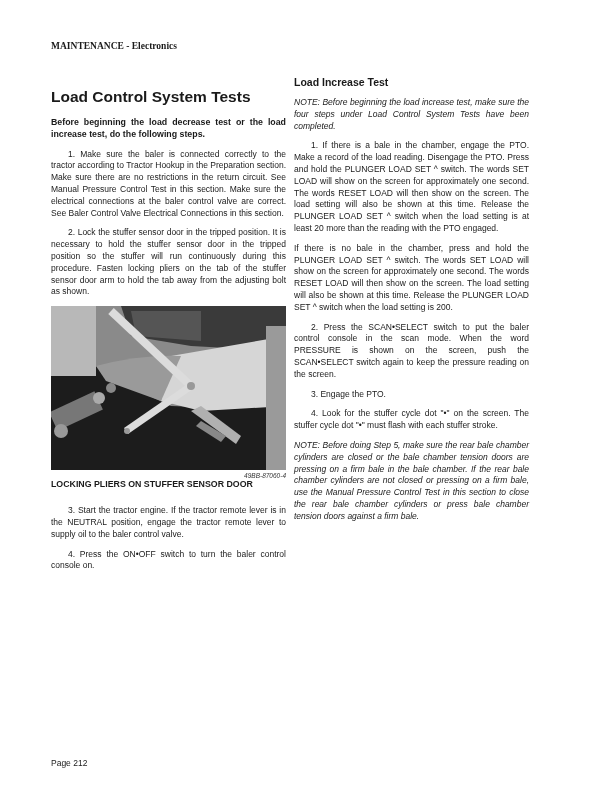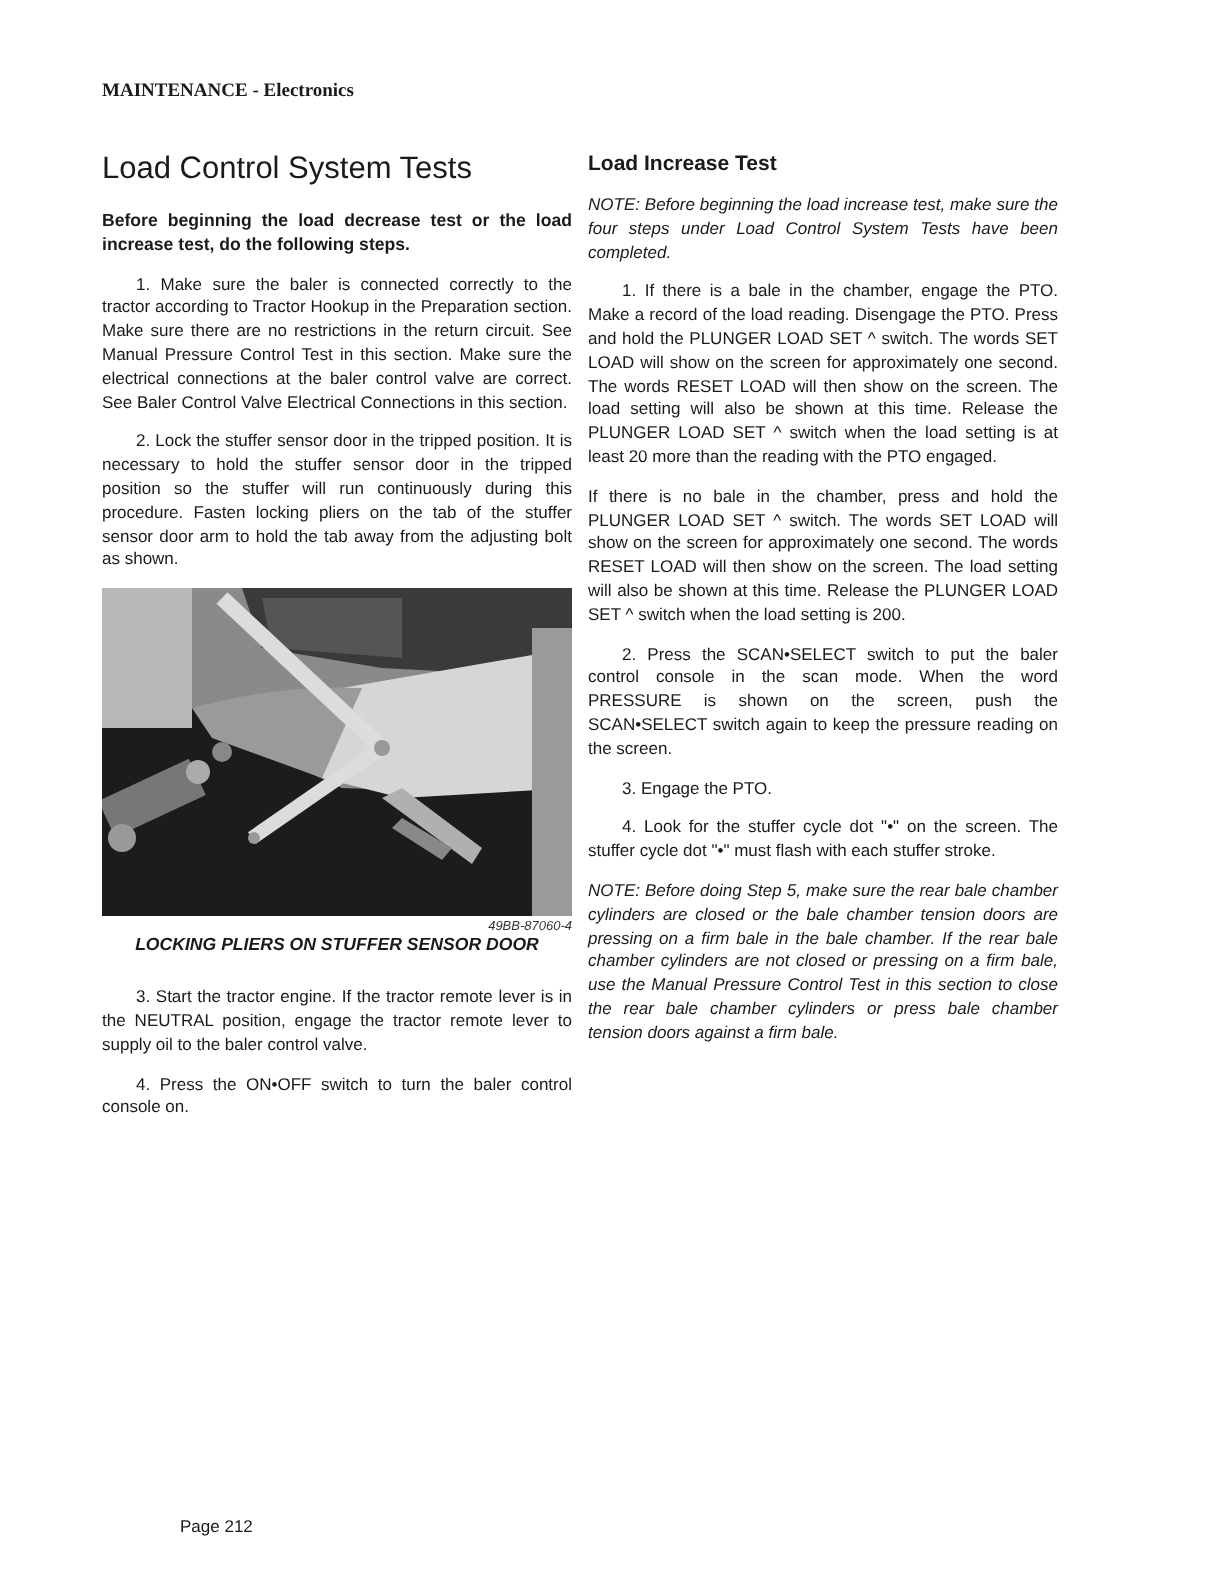--- a/index.html
+++ b/index.html
@@ -8,7 +8,7 @@
   .col { position: absolute; top: 76px; width: 235px; }
   .col.left { left: 51px; }
   .col.right { left: 294px; }
-  h1 { font-size: 15.5px; font-weight: normal; margin: 0 0 11px 0; line-height: 18px; }
+  h1 { font-size: 15.5px; font-weight: bold; margin: 12px 0 11px 0; line-height: 18px; }
   h2 { font-size: 10.5px; font-weight: bold; margin: 0 0 8px 0; line-height: 13px; }
   p { font-size: 8.5px; line-height: 11.8px; margin: 0 0 8px 0; text-align: justify; }
   p.indent { text-indent: 17px; }

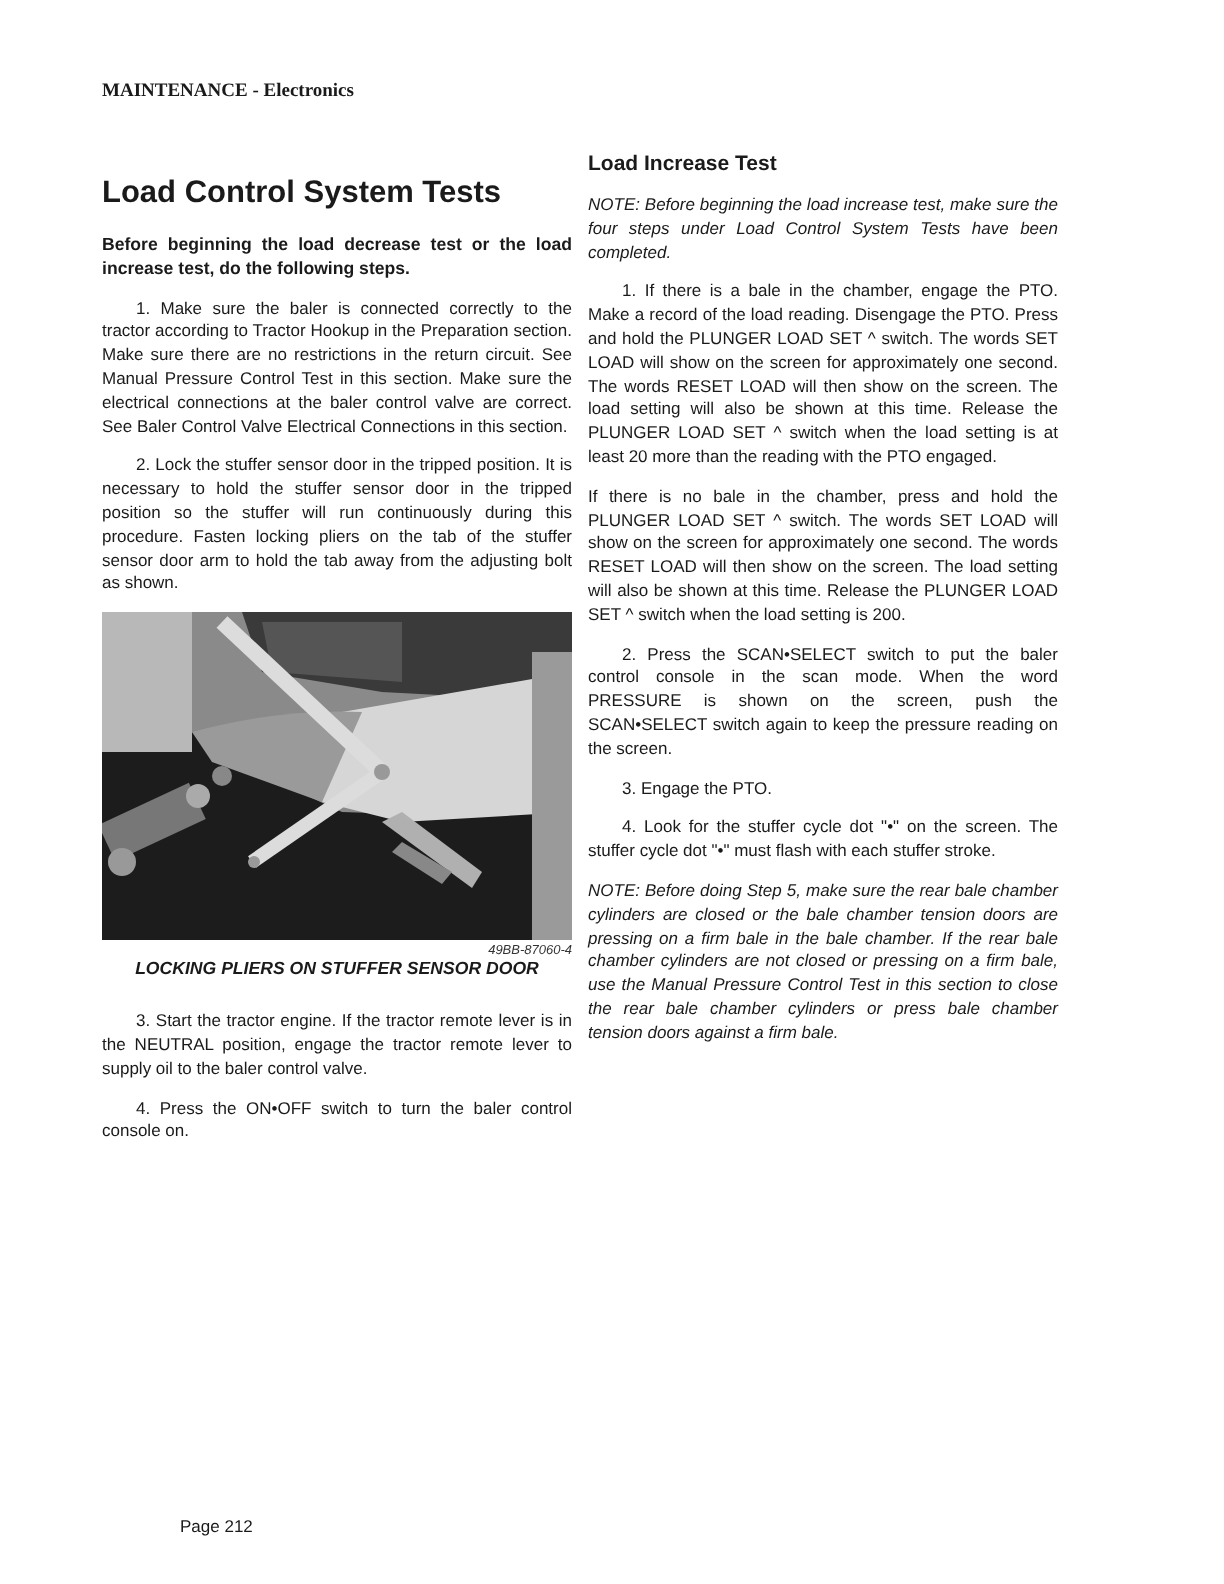--- a/index.html
+++ b/index.html
@@ -16,7 +16,7 @@
   p.note { font-style: italic; }
   .figure { width: 235px; height: 164px; margin: 4px 0 2px 0; position: relative; background: #1e1e1e; overflow: hidden; }
   .fig-code { font-size: 6.5px; font-style: italic; text-align: right; color: #333; margin-top: 1px; }
-  .fig-caption { font-size: 8.8px; font-weight: bold; text-align: center; margin: 0 0 16px 0; font-style: italic; }
+  .fig-caption { font-size: 8.8px; font-weight: bold; text-align: left; margin: 0 0 16px 0; }
   .footer { position: absolute; left: 51px; top: 758px; font-size: 8.5px; margin-left: 39px; }
 </style>
 </head>

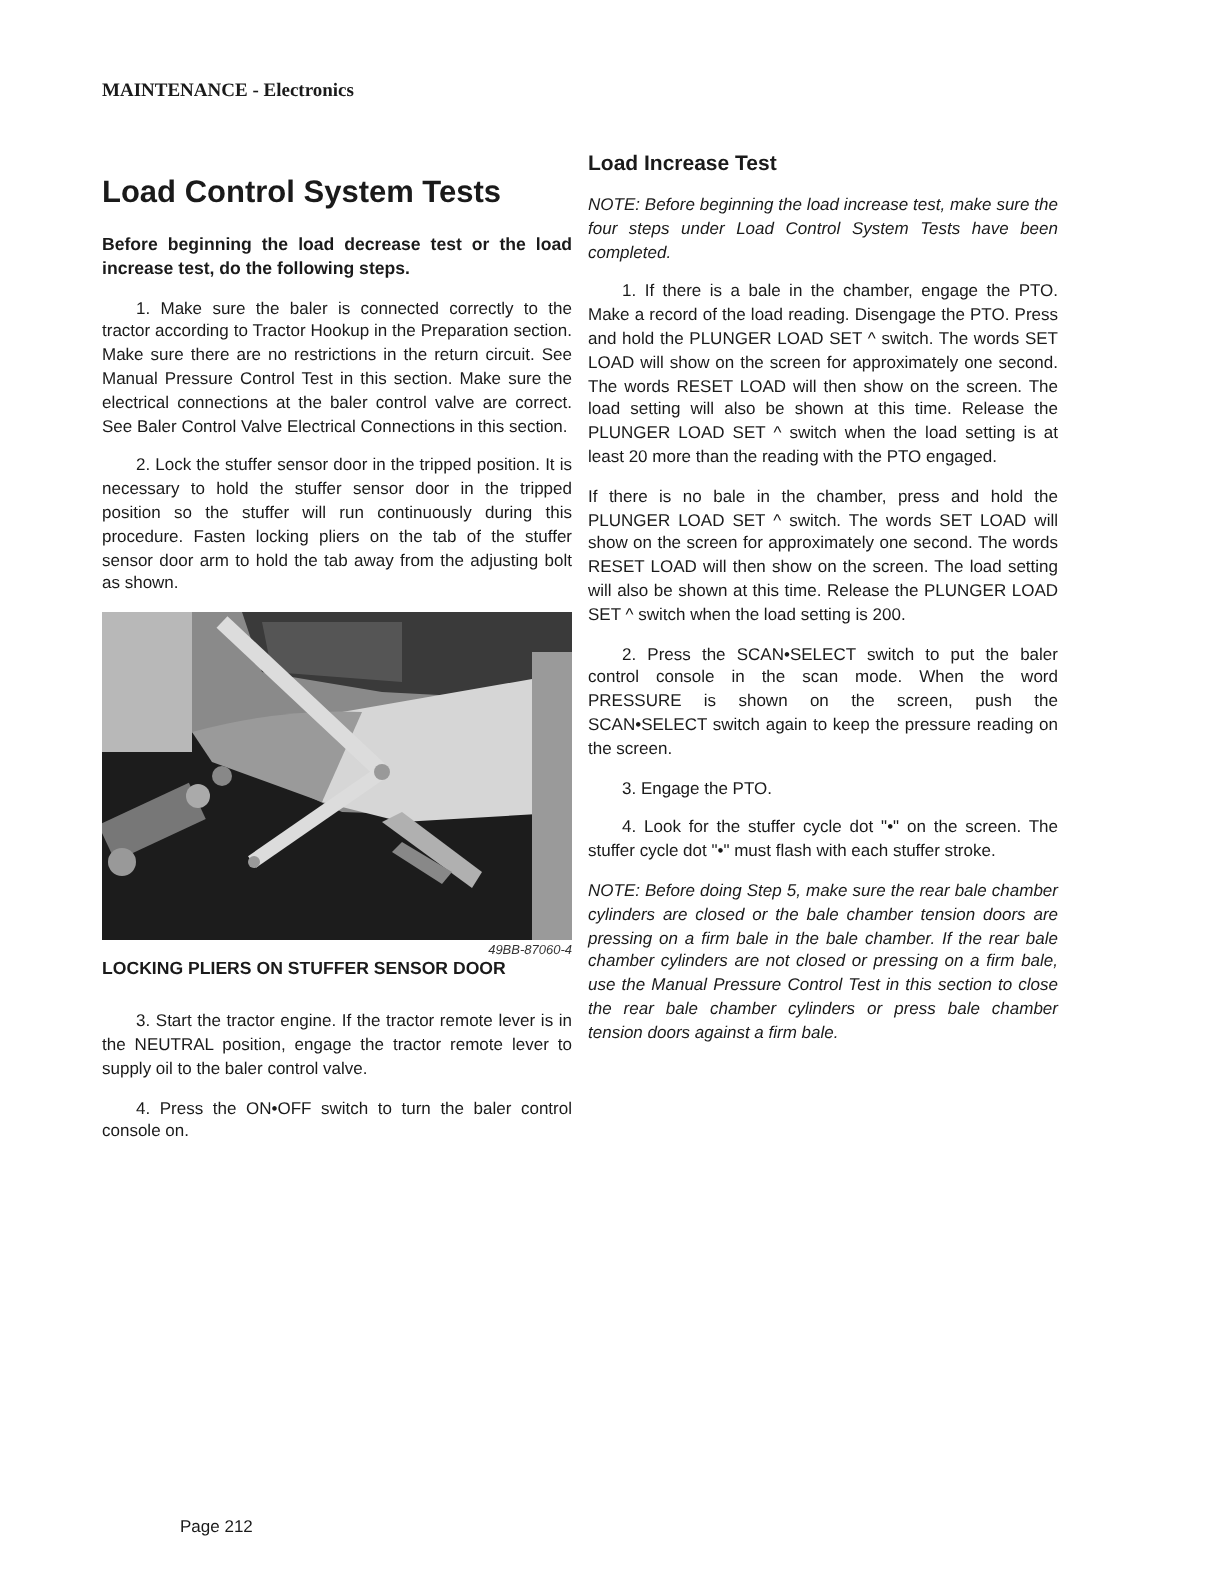--- a/index.html
+++ b/index.html
@@ -17,7 +17,7 @@
   .figure { width: 235px; height: 164px; margin: 4px 0 2px 0; position: relative; background: #1e1e1e; overflow: hidden; }
   .fig-code { font-size: 6.5px; font-style: italic; text-align: right; color: #333; margin-top: 1px; }
   .fig-caption { font-size: 8.8px; font-weight: bold; text-align: left; margin: 0 0 16px 0; }
-  .footer { position: absolute; left: 51px; top: 758px; font-size: 8.5px; margin-left: 39px; }
+  .footer { position: absolute; left: 51px; top: 758px; font-size: 8.5px; }
 </style>
 </head>
 <body>

